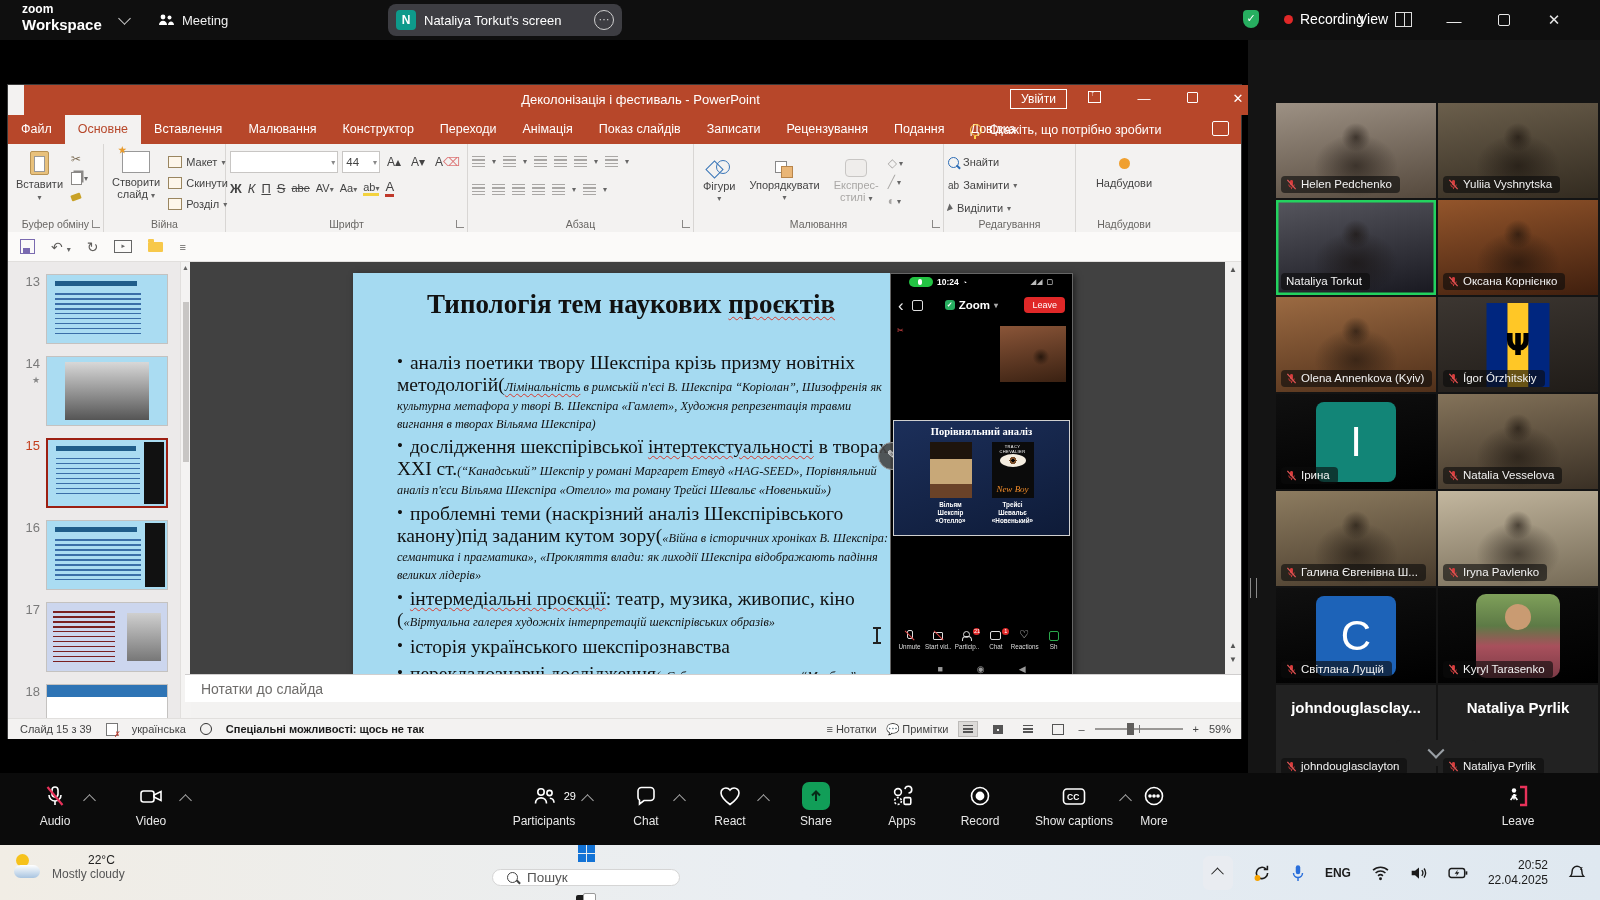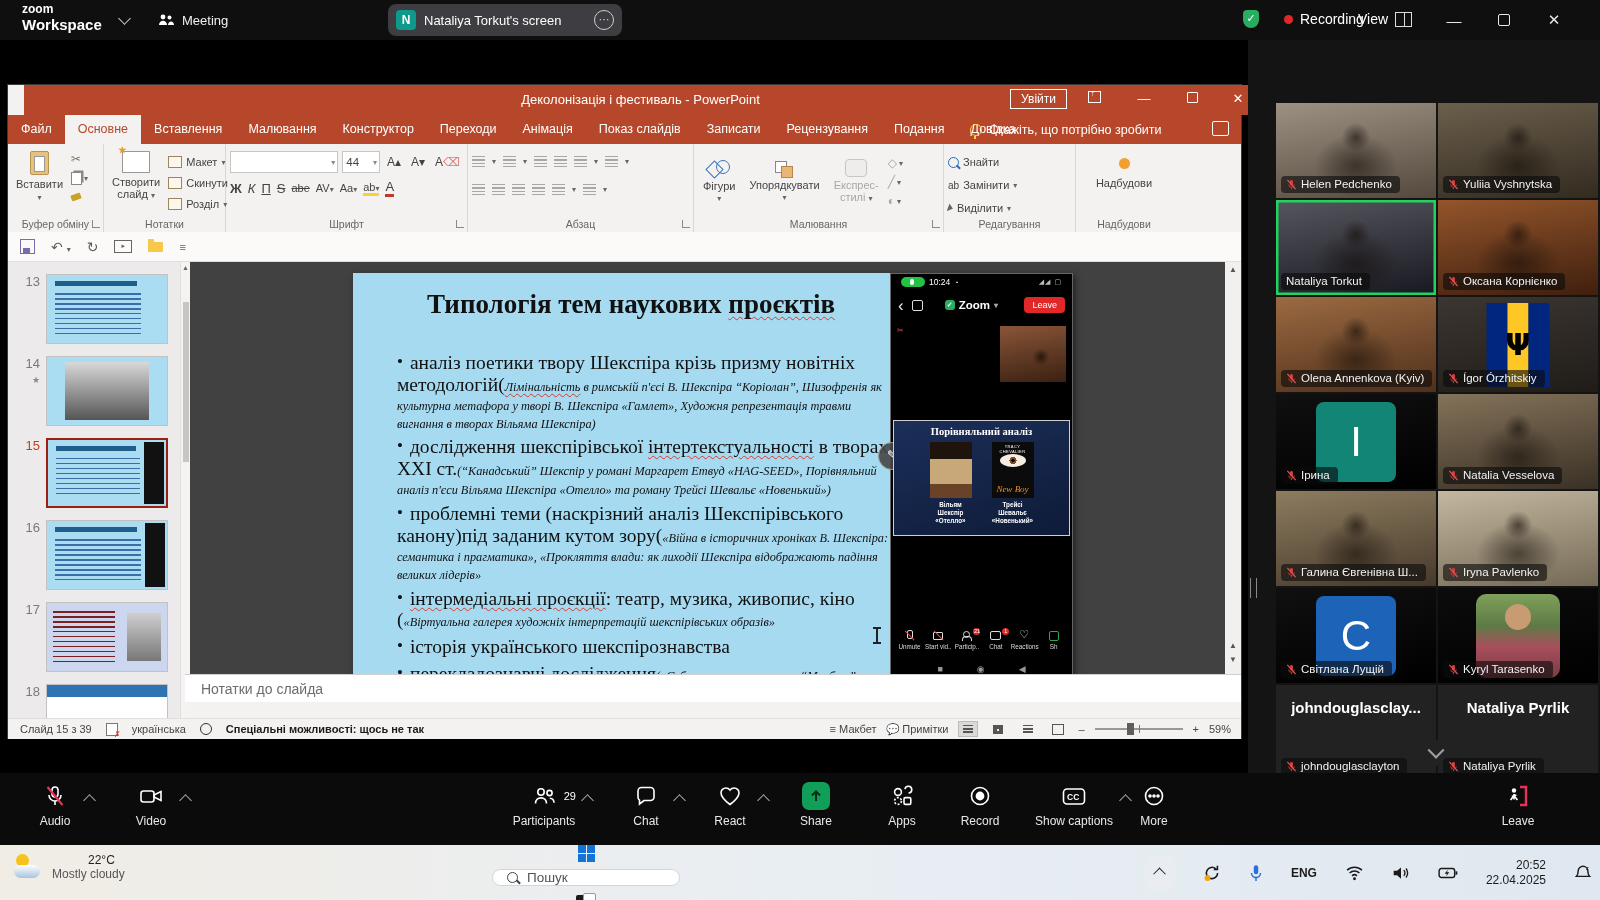--- a/index.html
+++ b/index.html
@@ -382,7 +382,7 @@
               </div>
           </div>
         </div>
-        <div class="rlabel">Нотатки</div>
+        <div class="rlabel">Війна</div>
       </div>
 
       <div class="rgroup" style="width:242px;">

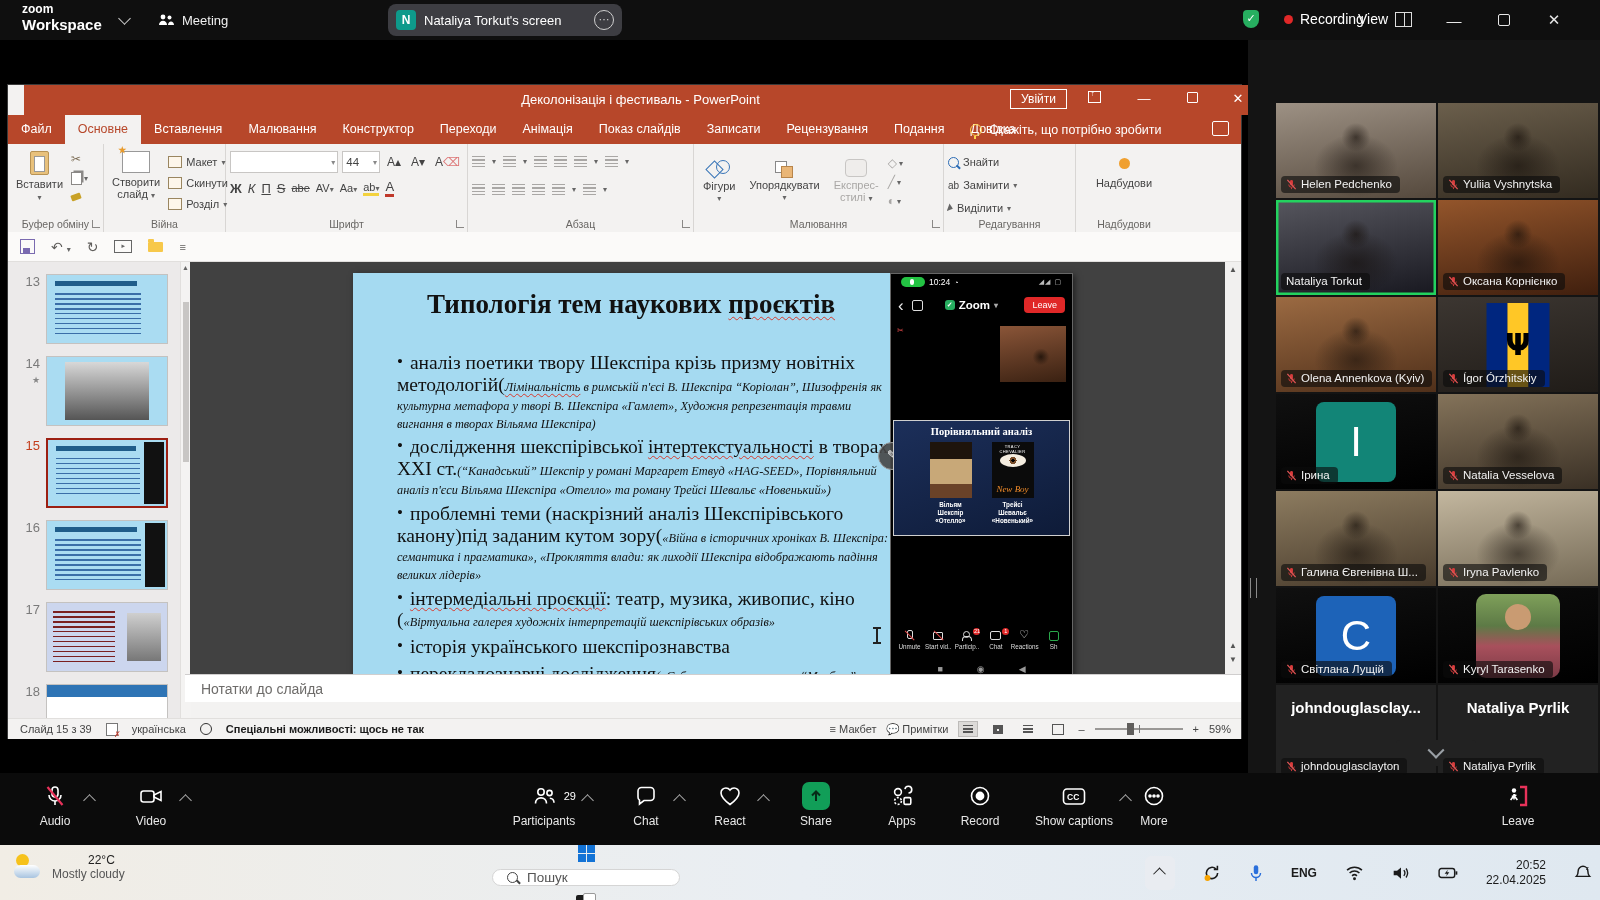--- a/index.html
+++ b/index.html
@@ -126,7 +126,7 @@
   .ibeam::before{top:-1px;} .ibeam::after{bottom:-1px;}
   
   .phone{position:absolute;left:537px;top:0;width:183px;height:404px;background:#000;border:1px solid #666;box-sizing:border-box;color:#fff;font-family:"Liberation Sans",sans-serif;}
-  .ph-status{position:absolute;left:0;top:0;right:0;height:16px;display:flex;align-items:center;padding:0 10px;gap:4px;font-size:8.5px;}
+  .ph-status{position:absolute;left:0;top:0;right:0;height:16px;display:flex;align-items:center;padding:0 18px;gap:4px;font-size:8.5px;font-weight:bold;}
   .ph-grn{width:24px;height:10px;border-radius:5px;background:#23c343;position:relative;}
   .ph-grn::after{content:"";position:absolute;left:9px;top:2px;width:4px;height:6px;background:#fff;border-radius:2px;}
   .ph-sig{margin-left:auto;color:#bbb;font-size:7px;letter-spacing:1px;}

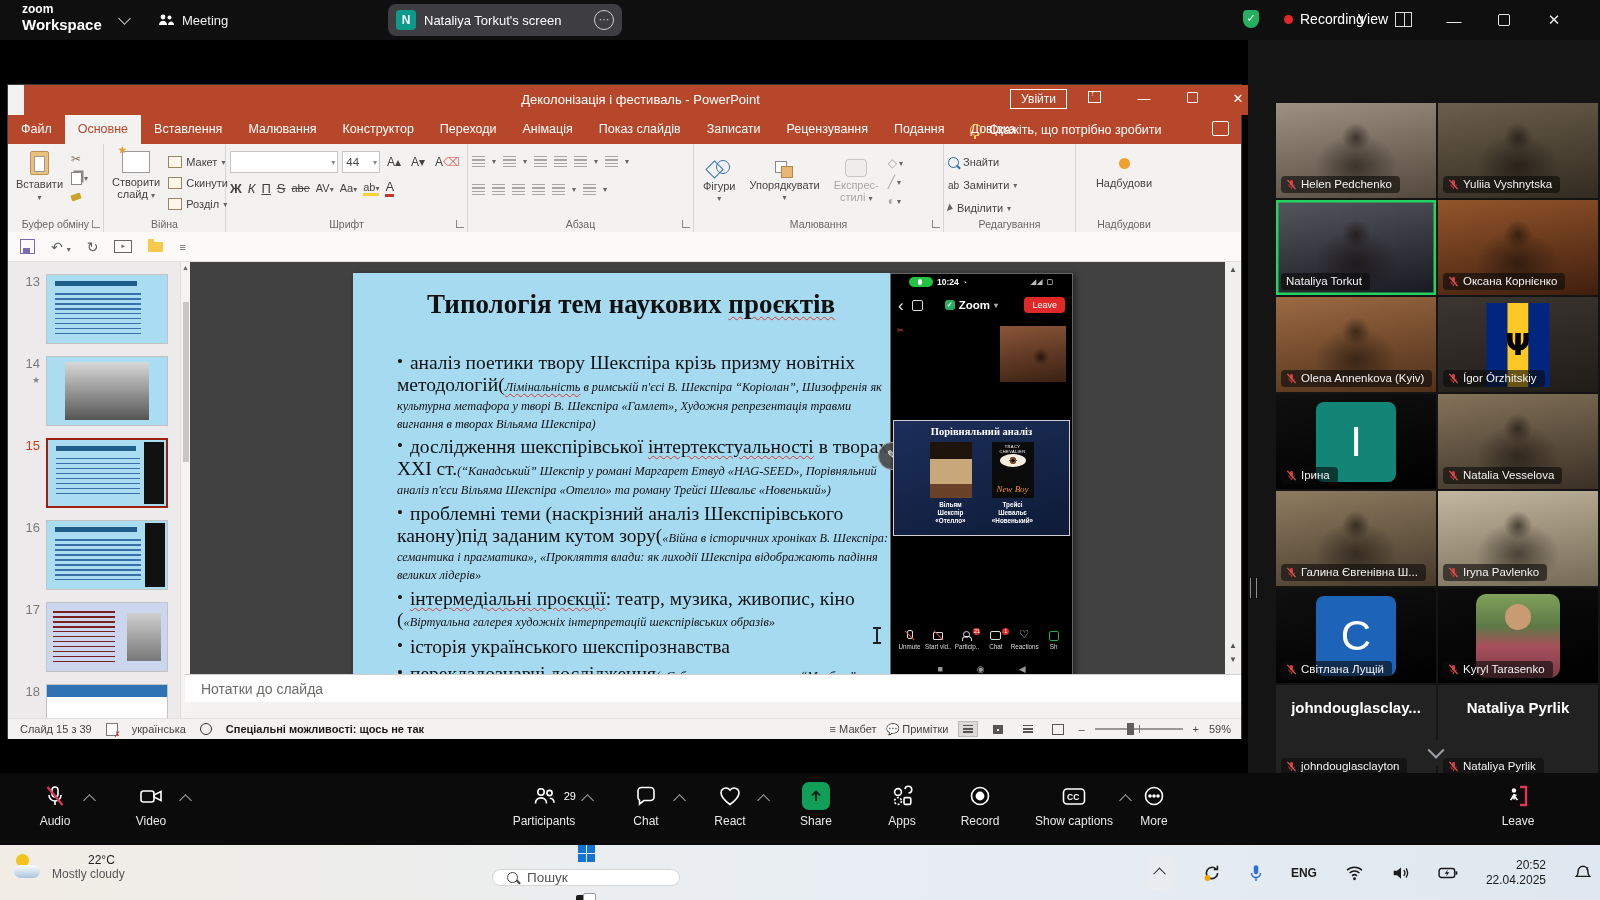--- a/index.html
+++ b/index.html
@@ -684,7 +684,7 @@
         <span class="sb-bold">Спеціальні можливості: щось не так</span>
       </div>
       <div class="sb-r">
-        <span>≡ <span>Макбет</span></span>
+        <span>≡ <span>Нотатки</span></span>
         <span>💬</span>
           <span style="margin-left:-8px;">Примітки</span>
         <span class="vic on">

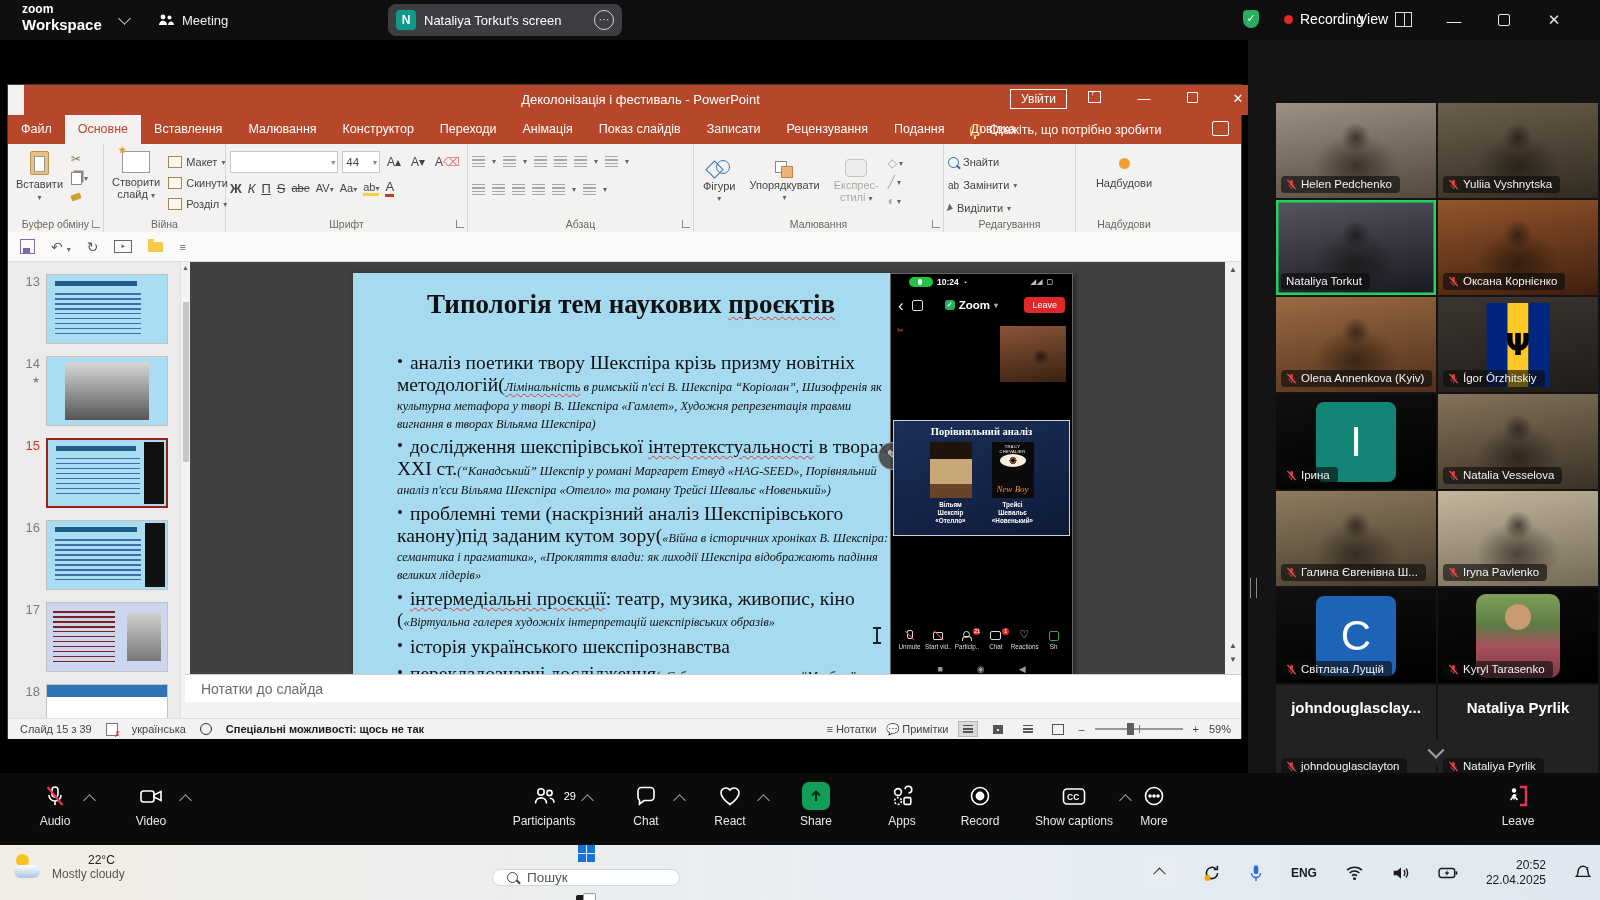--- a/index.html
+++ b/index.html
@@ -243,7 +243,7 @@
   .wps{width:24px;height:24px;background:#e03e2d;border-radius:50%;color:#fff;font-weight:bold;font-size:12px;display:flex;align-items:center;justify-content:center;}
   .zoomtile{width:26px;height:34px;background:#fff;border-radius:16px;display:flex;align-items:center;justify-content:center;}
   .zoomtile i{width:24px;height:24px;border-radius:50%;background:#2d8cff;color:#fff;font-size:9px;font-weight:bold;font-style:normal;display:flex;align-items:center;justify-content:center;}
-  .tray{position:absolute;right:0;top:0;height:55px;display:flex;align-items:center;gap:28px;padding-right:8px;color:#1b1b1b;}
+  .tray{position:absolute;right:0;top:0;height:55px;display:flex;align-items:center;gap:20px;padding-right:14px;color:#1b1b1b;}
   .trchev{width:30px;height:34px;background:#e9ecf1;border-radius:6px;display:flex;align-items:center;justify-content:center;}
   .trchev i{width:8px;height:8px;border-left:1.8px solid #222;border-top:1.8px solid #222;transform:rotate(45deg) translate(1px,1px);}
   .lang{font-size:12px;font-weight:600;}

